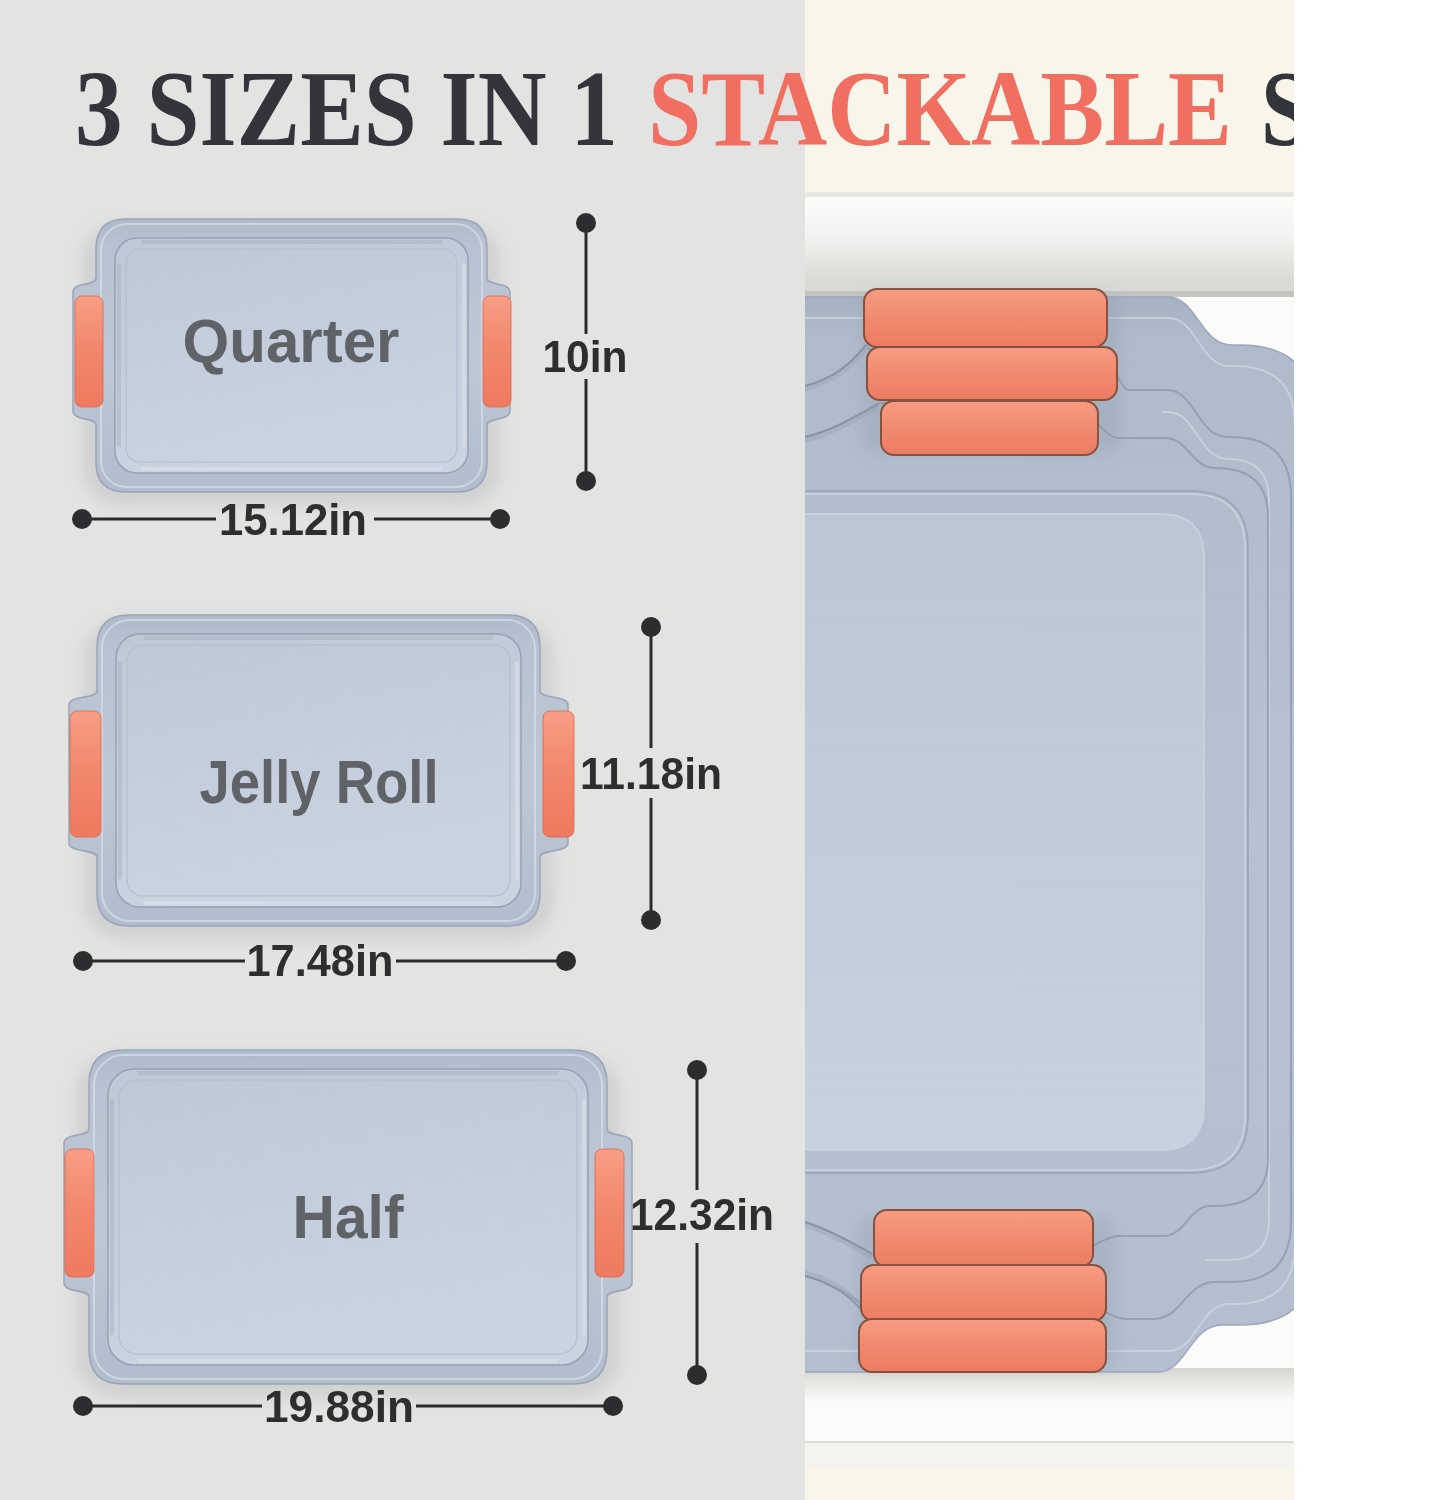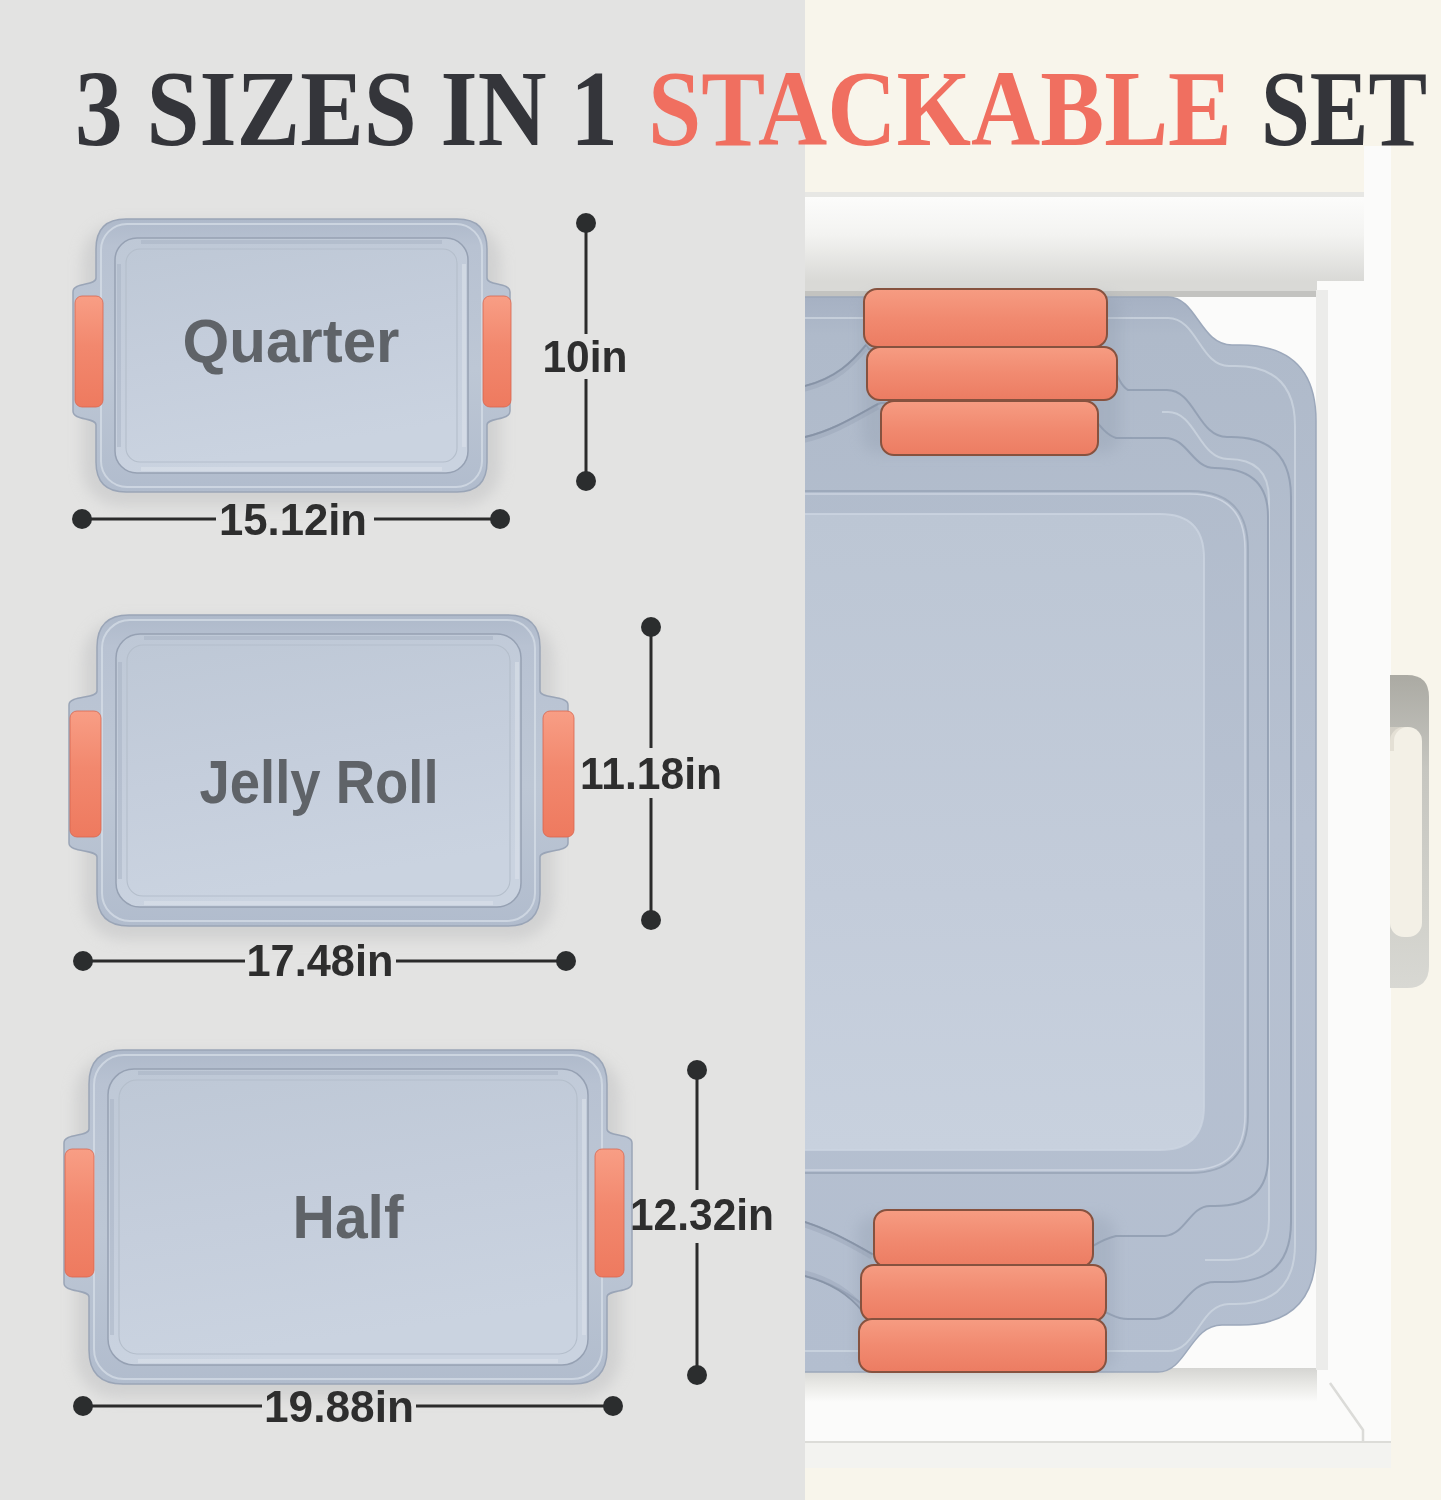--- a/index.html
+++ b/index.html
@@ -1,7 +1,7 @@
 <!DOCTYPE html>
 <html><head><meta charset="utf-8"><style>
 html,body{margin:0;padding:0;background:#fff}
-.page{position:relative;width:1441px;height:1500px;overflow:hidden;font-family:"Liberation Sans",sans-serif}
+.page{position:relative;width:1294px;height:1500px;overflow:hidden;font-family:"Liberation Sans",sans-serif}
 </style></head><body>
 <div class="page">
 <svg width="1441" height="1500" viewBox="0 0 1441 1500">

